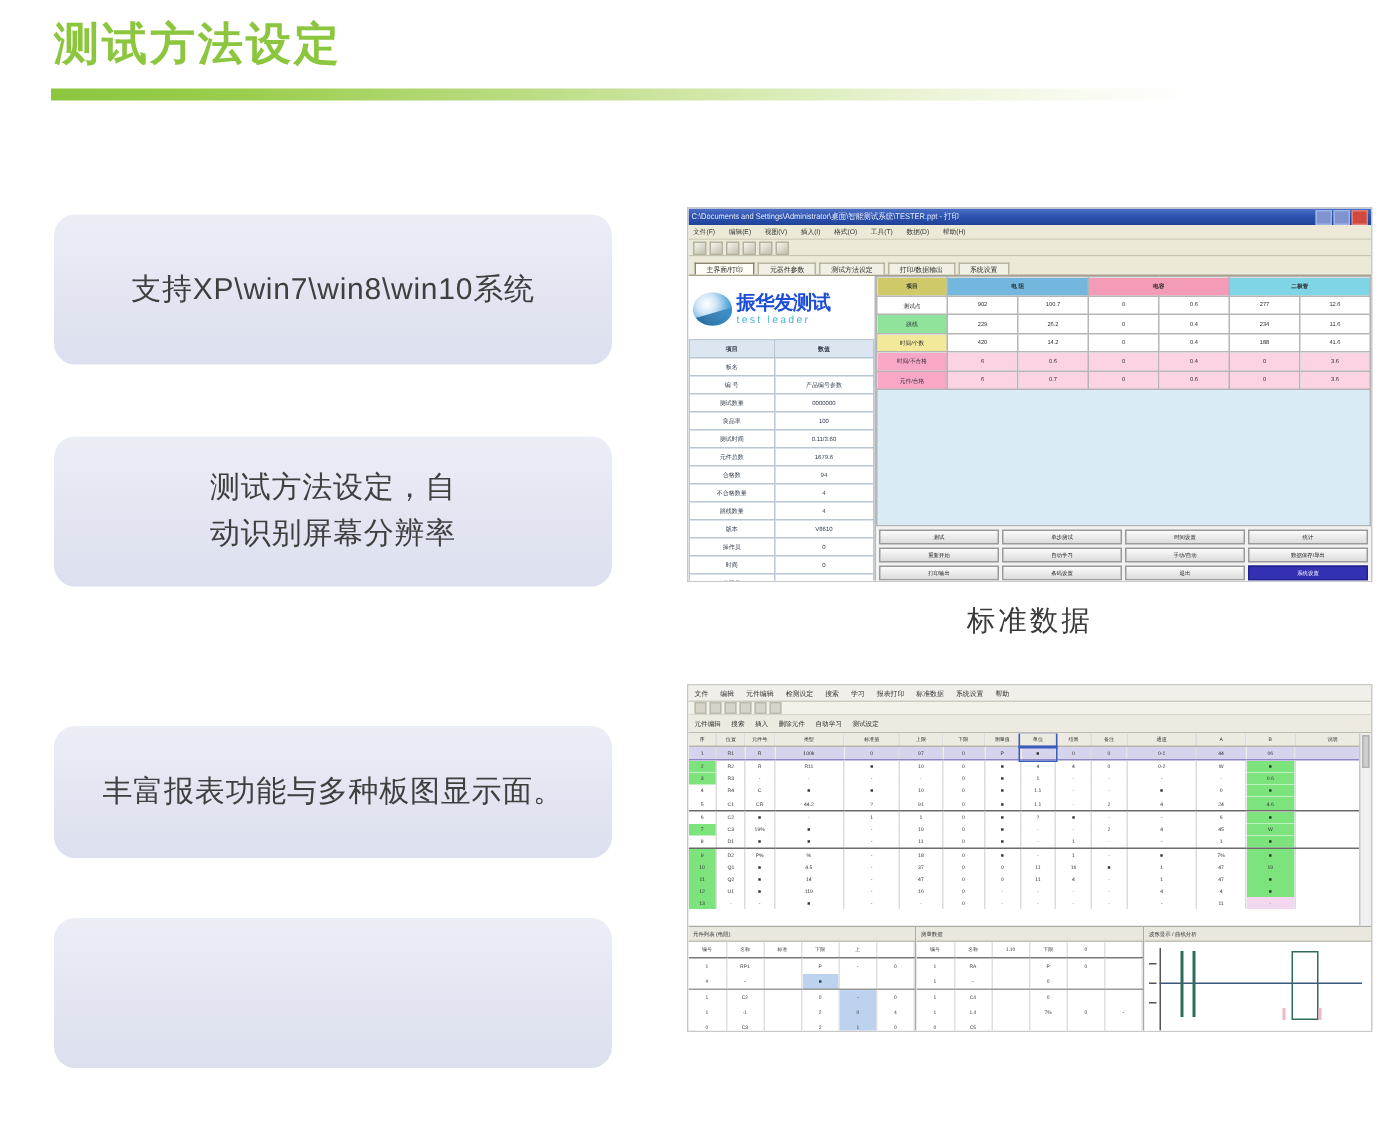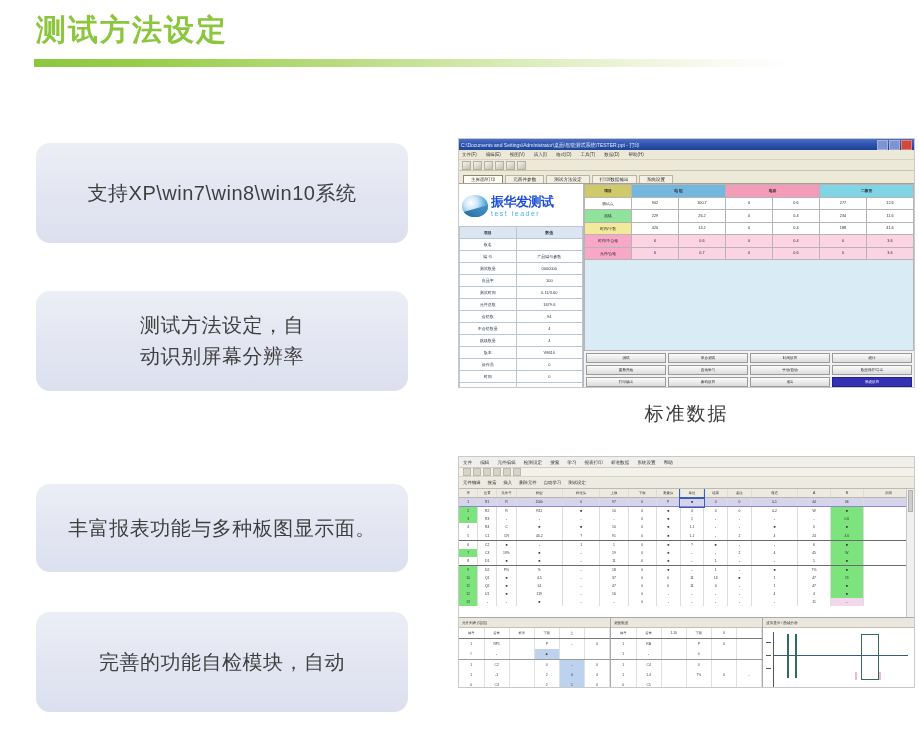--- a/index.html
+++ b/index.html
@@ -360,7 +360,6 @@
 
 <div class="feature-box" id="feature-box-4">
   <div>
-    <span class="feature-line">完善的功能自检模块，自动</span>
   </div>
 </div>
 

